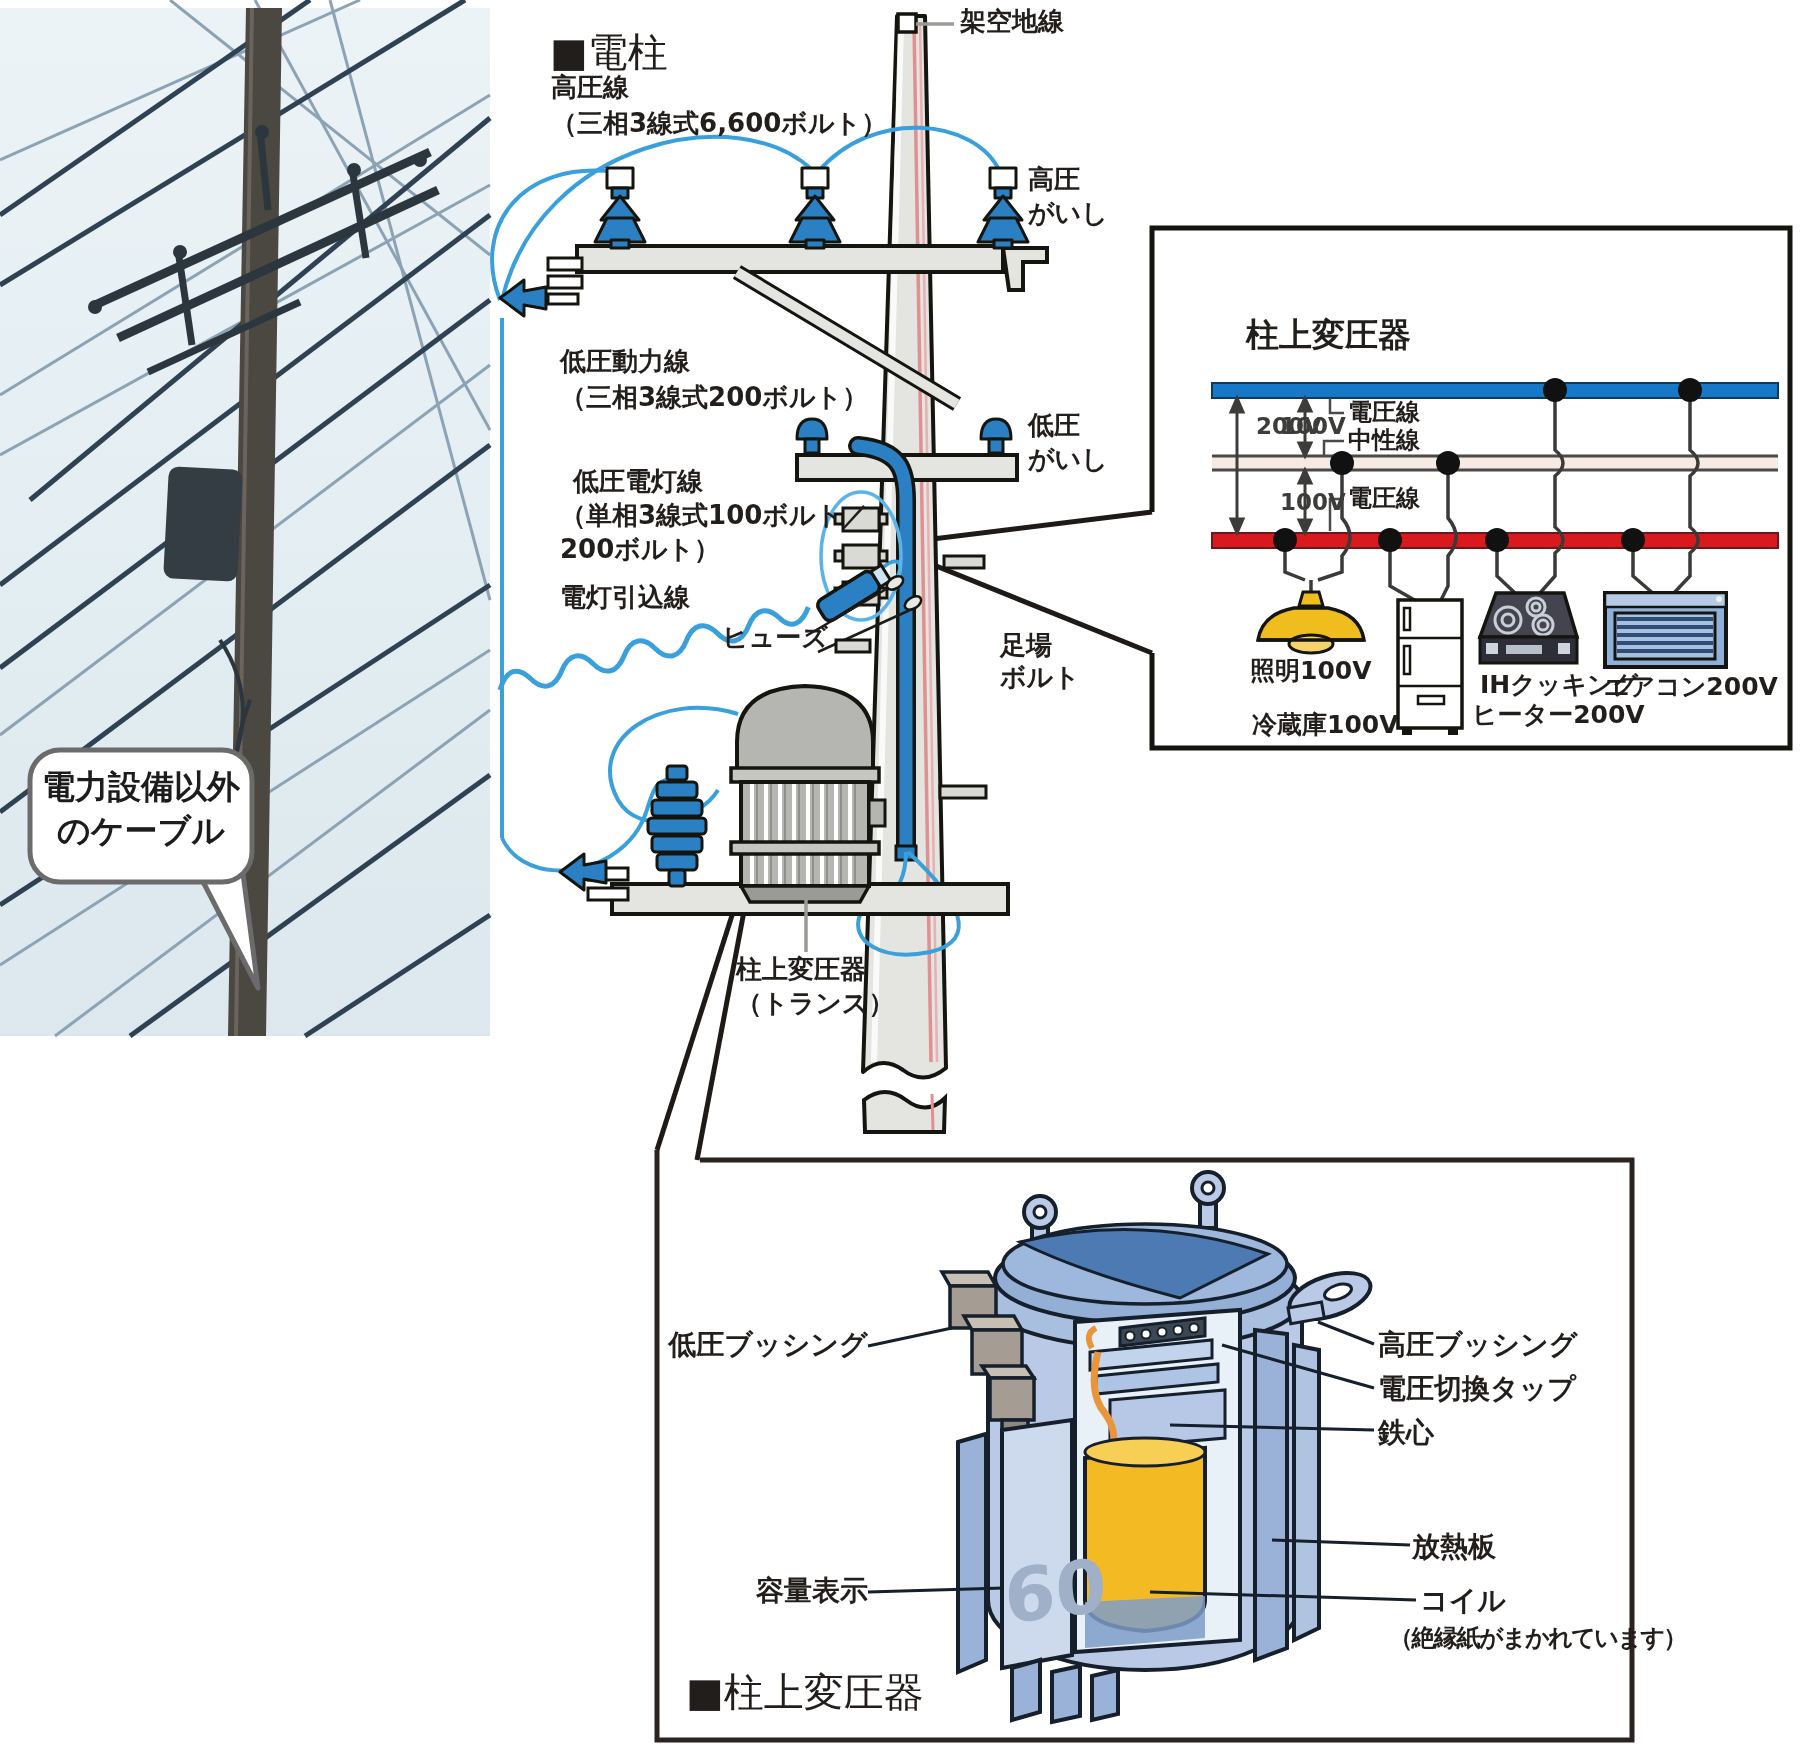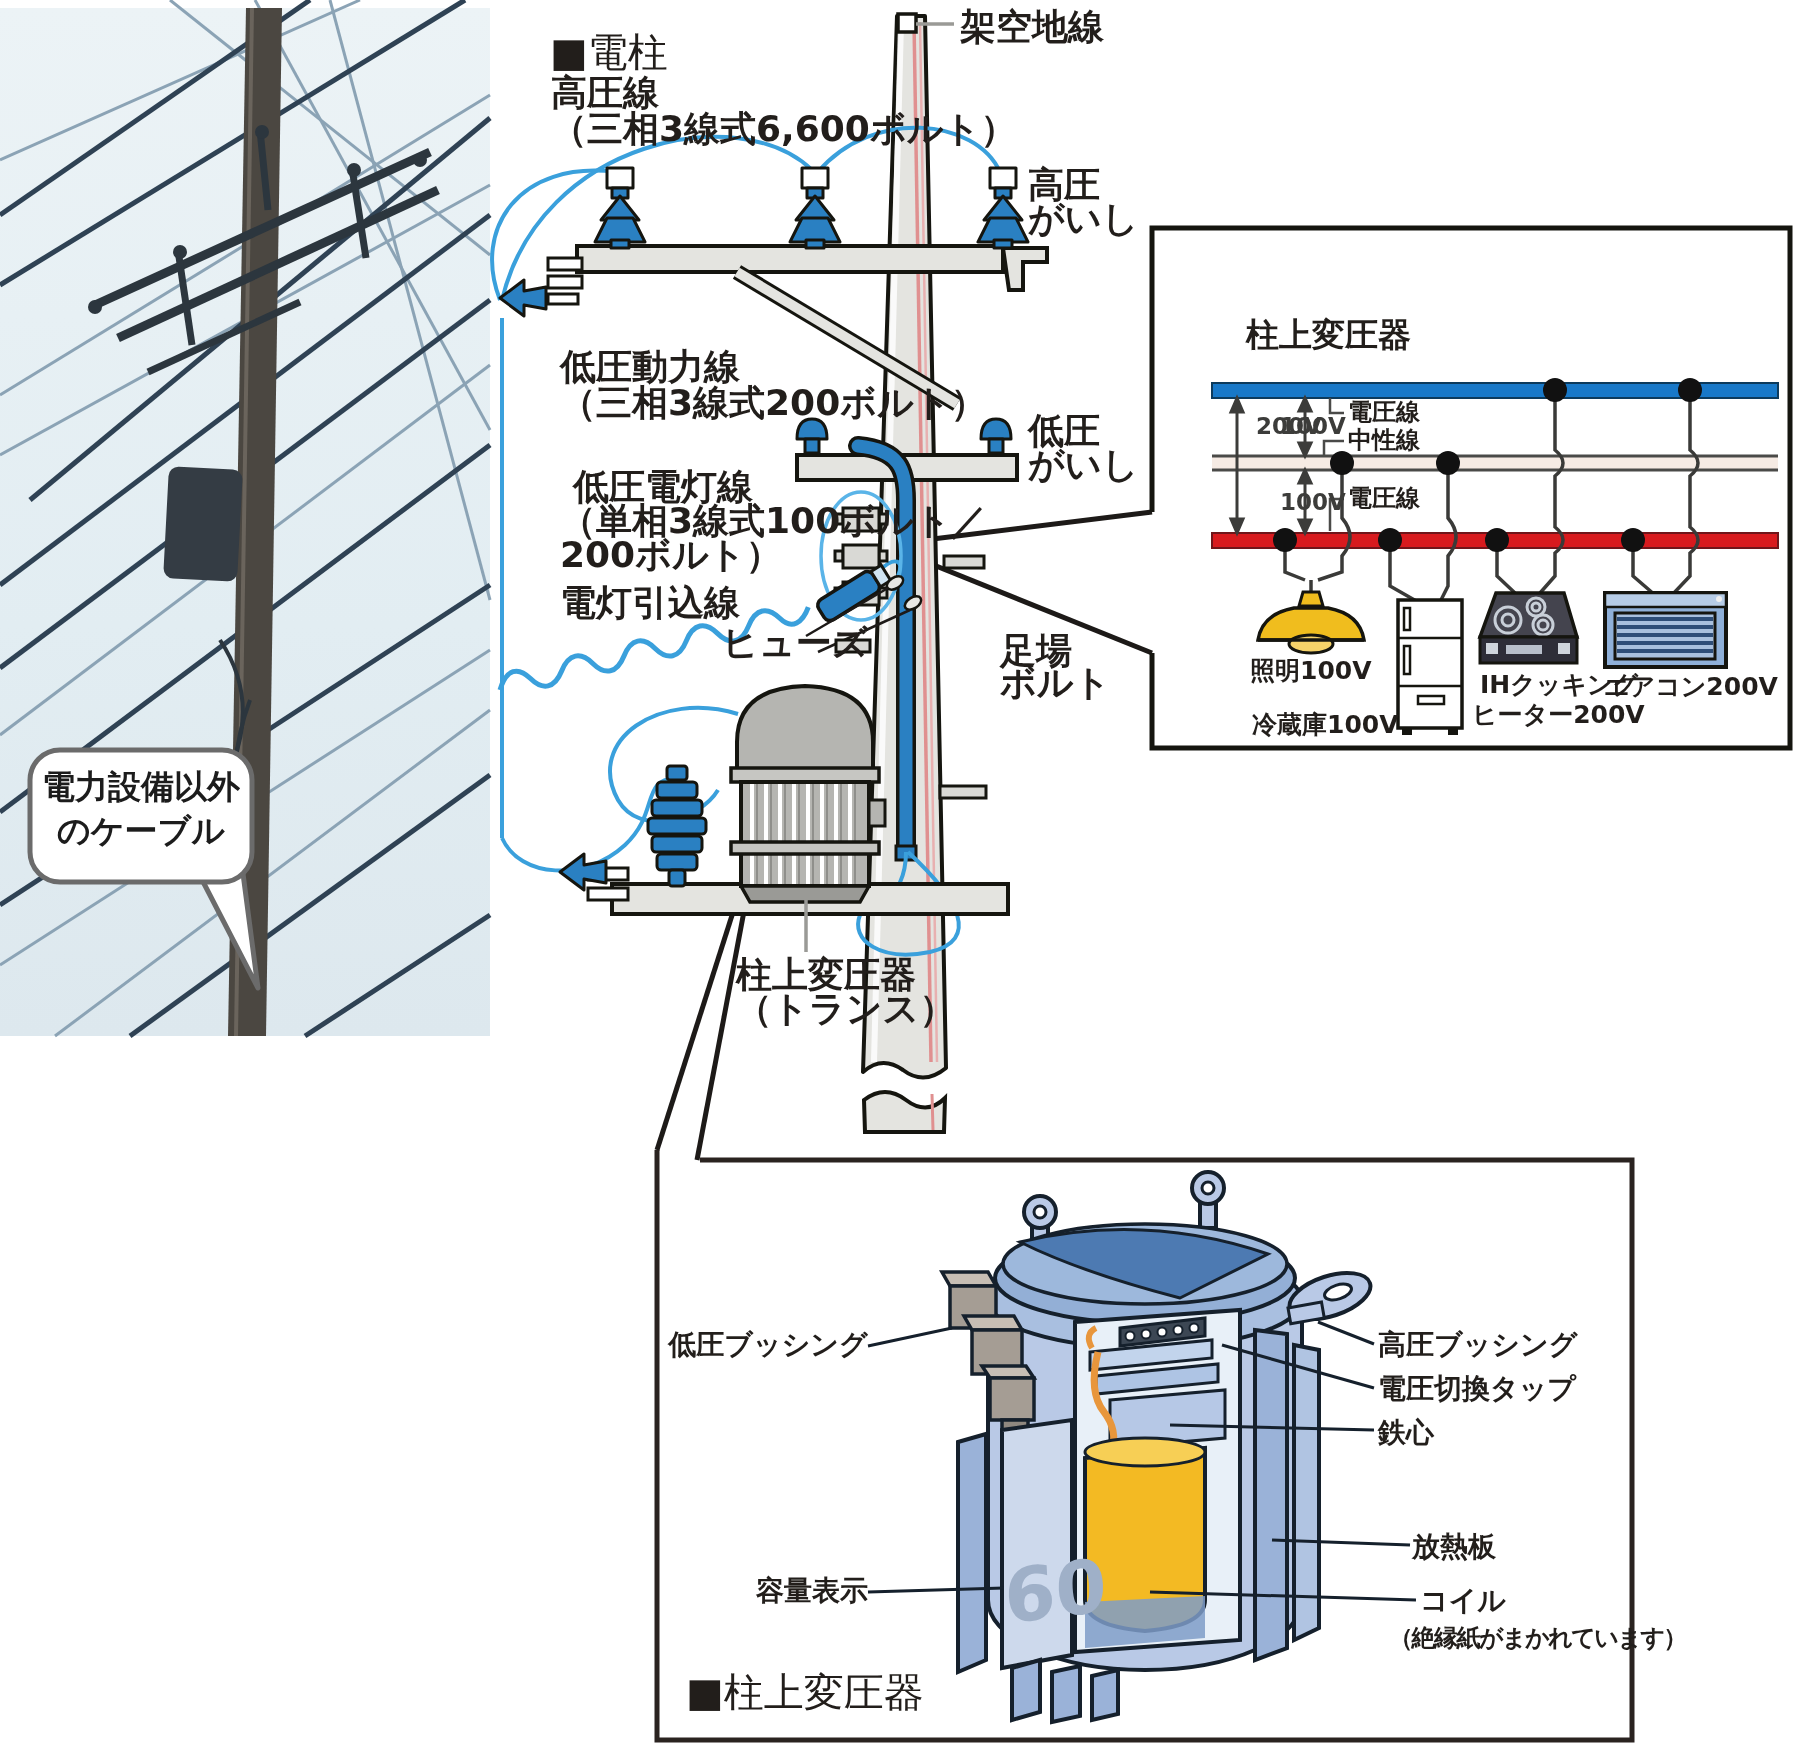--- a/index.html
+++ b/index.html
@@ -9,7 +9,7 @@
   .lbl{position:absolute;font-weight:700;color:#221e1b;white-space:nowrap;line-height:1.05;letter-spacing:0px;}
   .t40{font-size:40px;font-weight:400;margin-top:21px;}
   .t33{font-size:33px;font-weight:600;}
-  .t29{font-size:36px;}
+  .t29{font-size:26px;}
   .t28{font-size:28px;text-align:center;}
   .t25{font-size:25px;}
   .t24{font-size:24px;}

